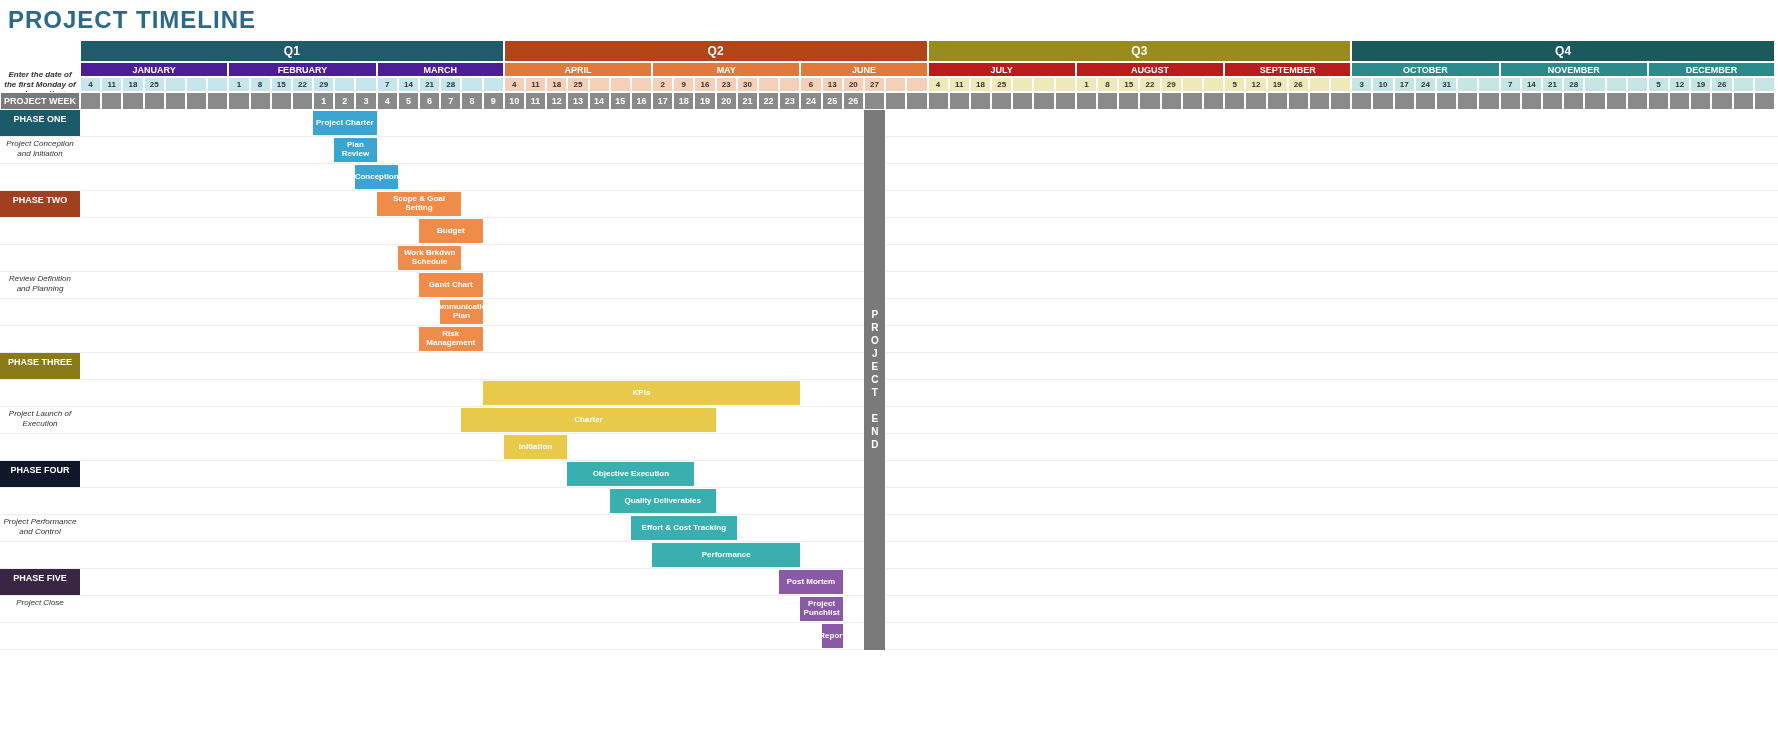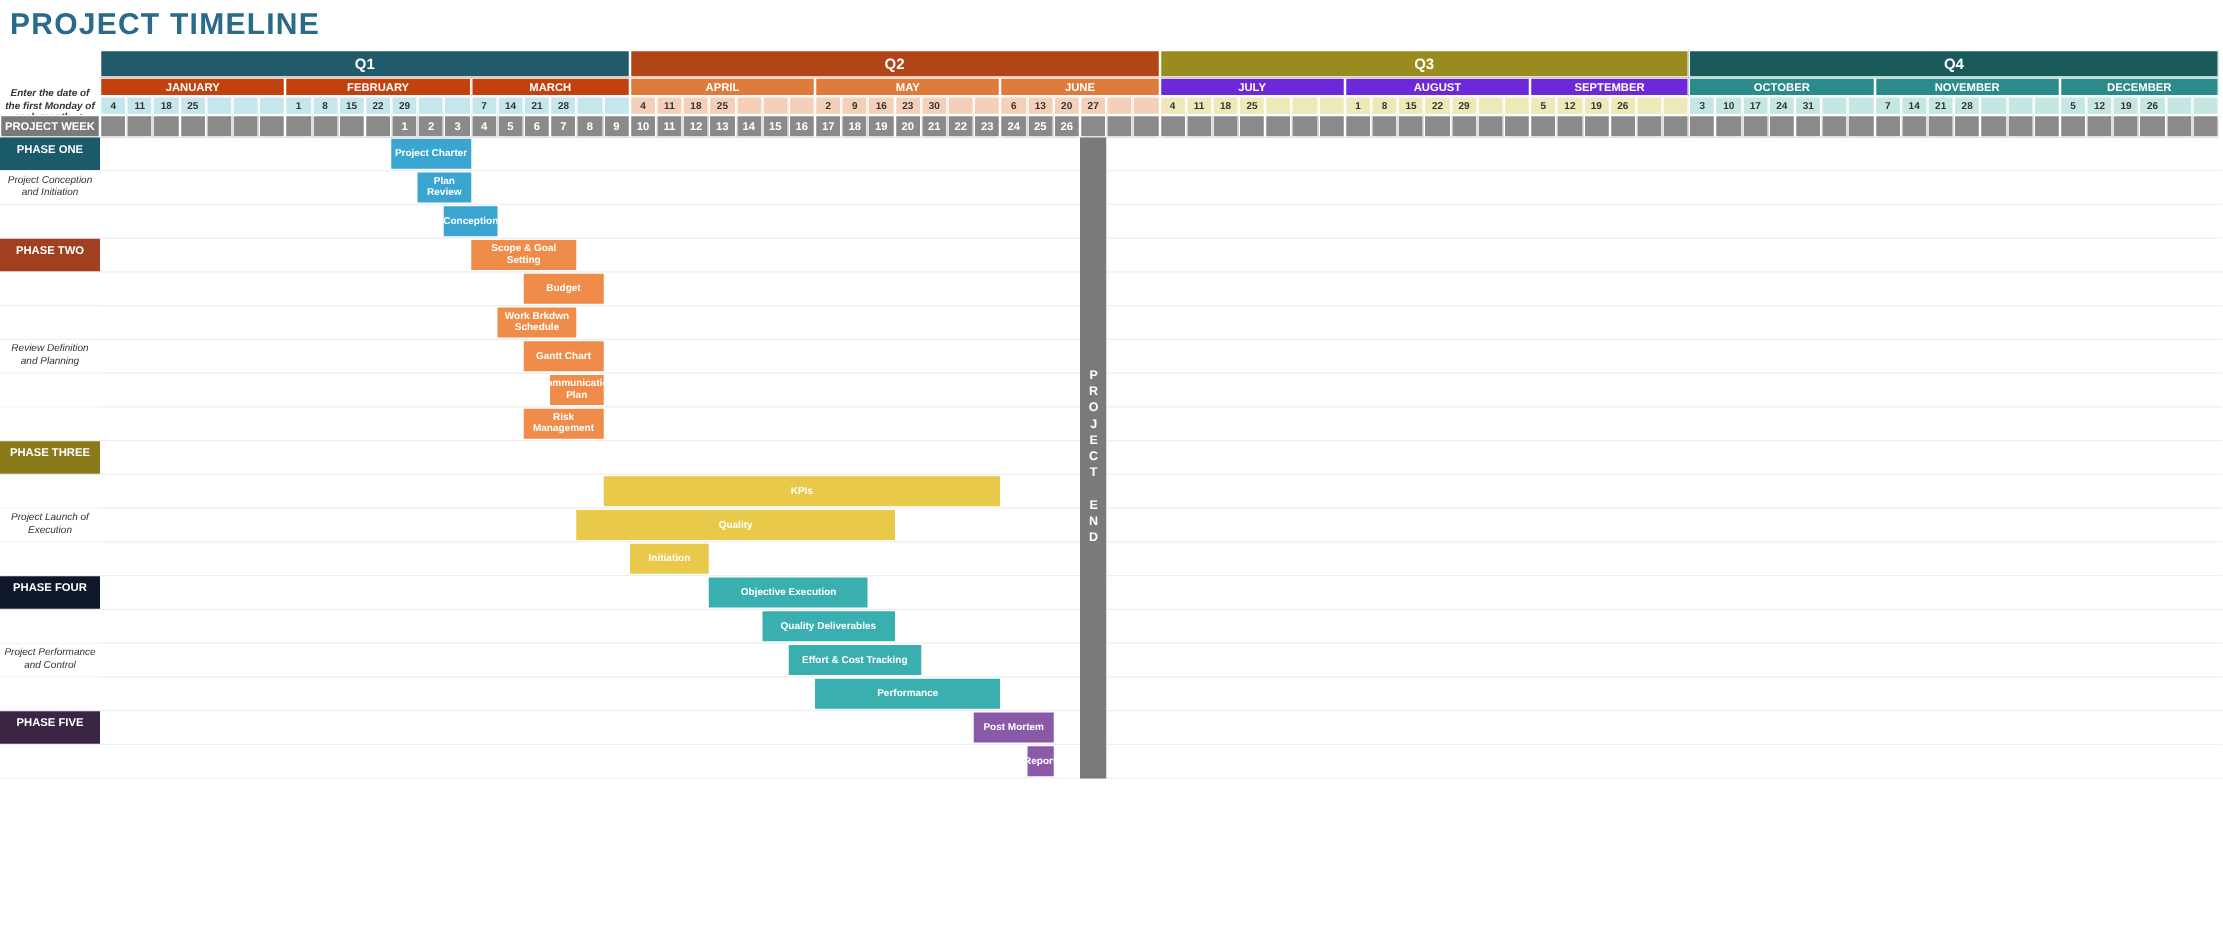--- a/index.html
+++ b/index.html
@@ -14,7 +14,7 @@
 .sidelabel{background:#fff;color:#333;font-size:8px;font-style:italic;text-align:center;line-height:1.2;padding:2px}
 .wlabel{background:#7a7a7a;color:#fff;font-weight:700;font-size:9px}
 .q1{background:#215a6b}.q2{background:#b24518}.q3{background:#9a8b1f}.q4{background:#1a5a5a}
-.m1{background:#c2410c}.m2{background:#e07a3a}.m3{background:#6d28d9}.m4{background:#2b8a8a}
+.m1{background:#4c1d95}.m2{background:#e07a3a}.m3{background:#6d28d9}.m4{background:#2b8a8a}
 .d1{background:#c5e6ec;color:#333}.d2{background:#f5d0b8;color:#333}.d3{background:#eee9b8;color:#333}.d4{background:#c5e6e3;color:#333}
 .phaselabel{color:#fff;font-weight:700;font-size:9px;text-align:center;line-height:1.2;padding:4px}
 .ph1{background:#1a5a6b}.ph2{background:#a04020}.ph3{background:#8a7a1a}.ph4{background:#0f172a}.ph5{background:#3a2545}

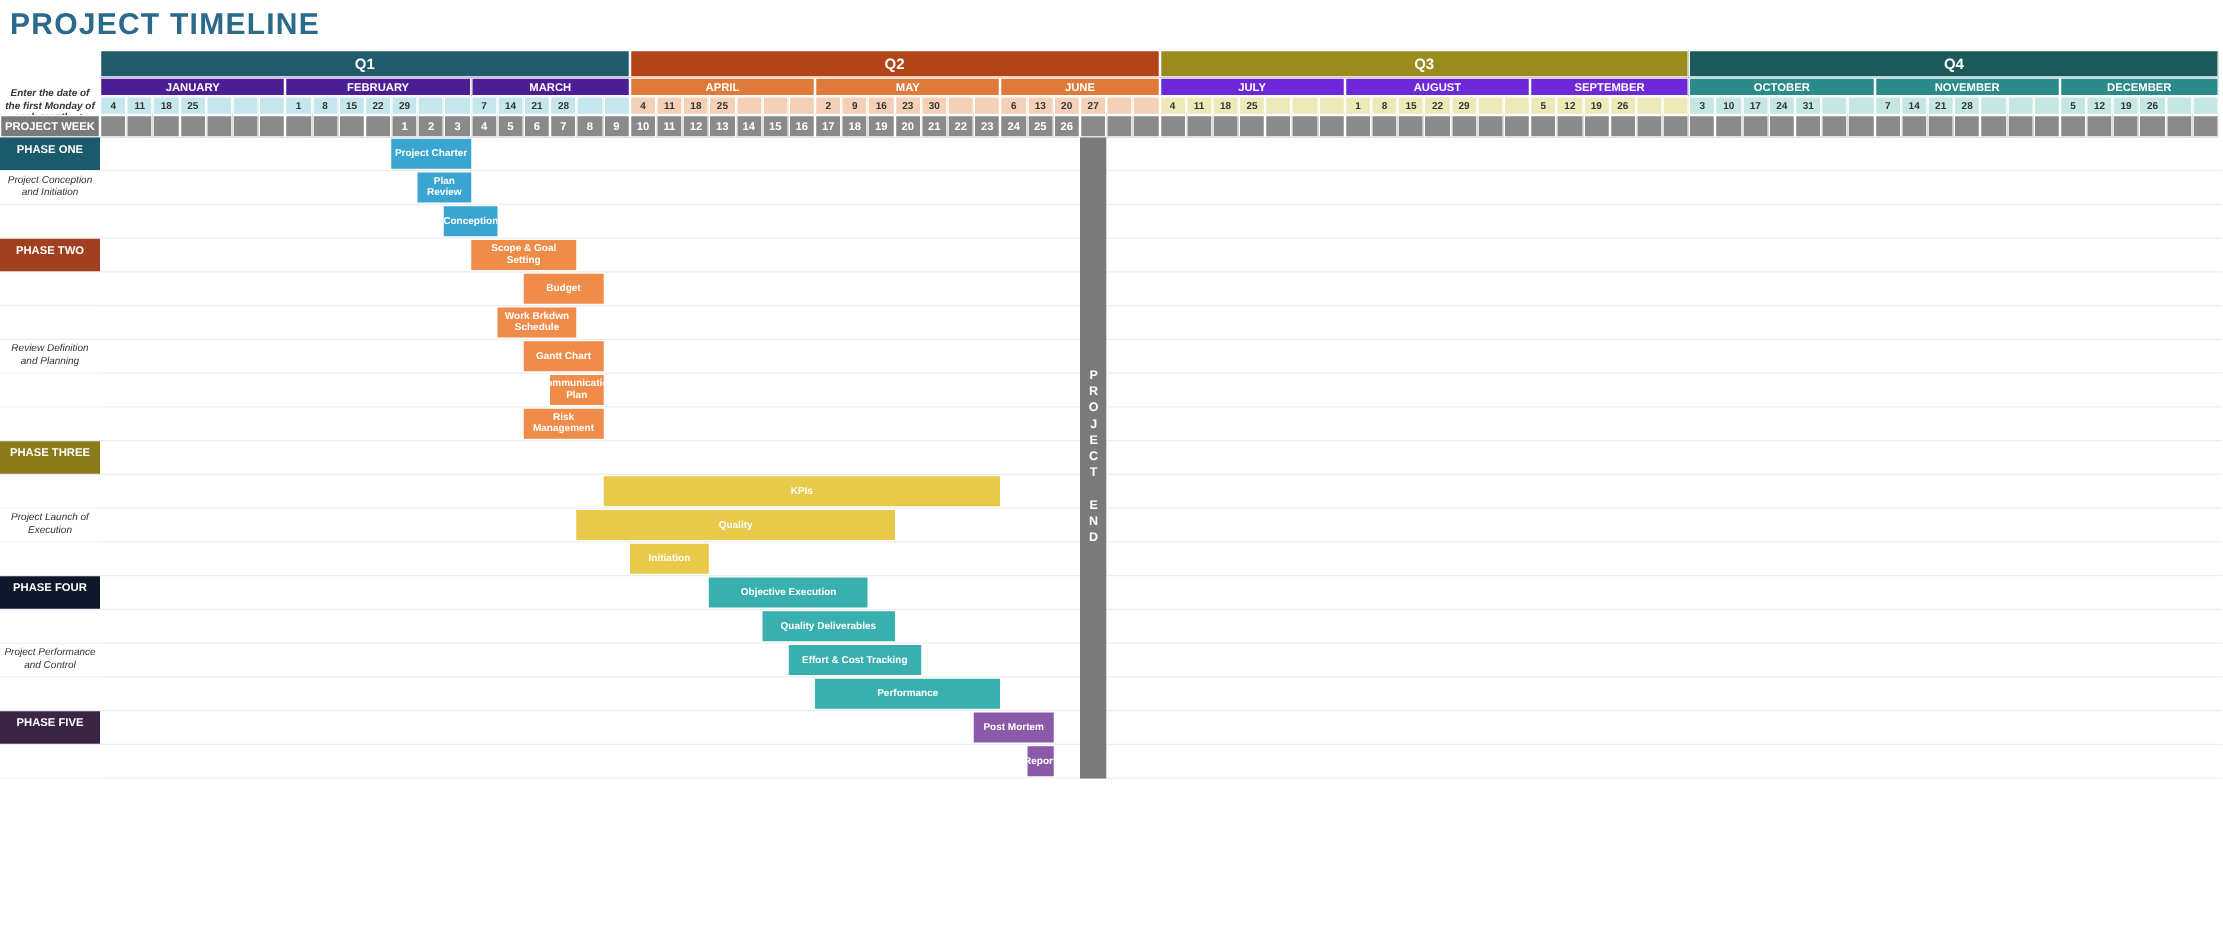--- a/index.html
+++ b/index.html
@@ -14,7 +14,7 @@
 .sidelabel{background:#fff;color:#333;font-size:8px;font-style:italic;text-align:center;line-height:1.2;padding:2px}
 .wlabel{background:#7a7a7a;color:#fff;font-weight:700;font-size:9px}
 .q1{background:#215a6b}.q2{background:#b24518}.q3{background:#9a8b1f}.q4{background:#1a5a5a}
-.m1{background:#4c1d95}.m2{background:#e07a3a}.m3{background:#6d28d9}.m4{background:#2b8a8a}
+.m1{background:#4c1d95}.m2{background:#e07a3a}.m3{background:#b91c1c}.m4{background:#2b8a8a}
 .d1{background:#c5e6ec;color:#333}.d2{background:#f5d0b8;color:#333}.d3{background:#eee9b8;color:#333}.d4{background:#c5e6e3;color:#333}
 .phaselabel{color:#fff;font-weight:700;font-size:9px;text-align:center;line-height:1.2;padding:4px}
 .ph1{background:#1a5a6b}.ph2{background:#a04020}.ph3{background:#8a7a1a}.ph4{background:#0f172a}.ph5{background:#3a2545}

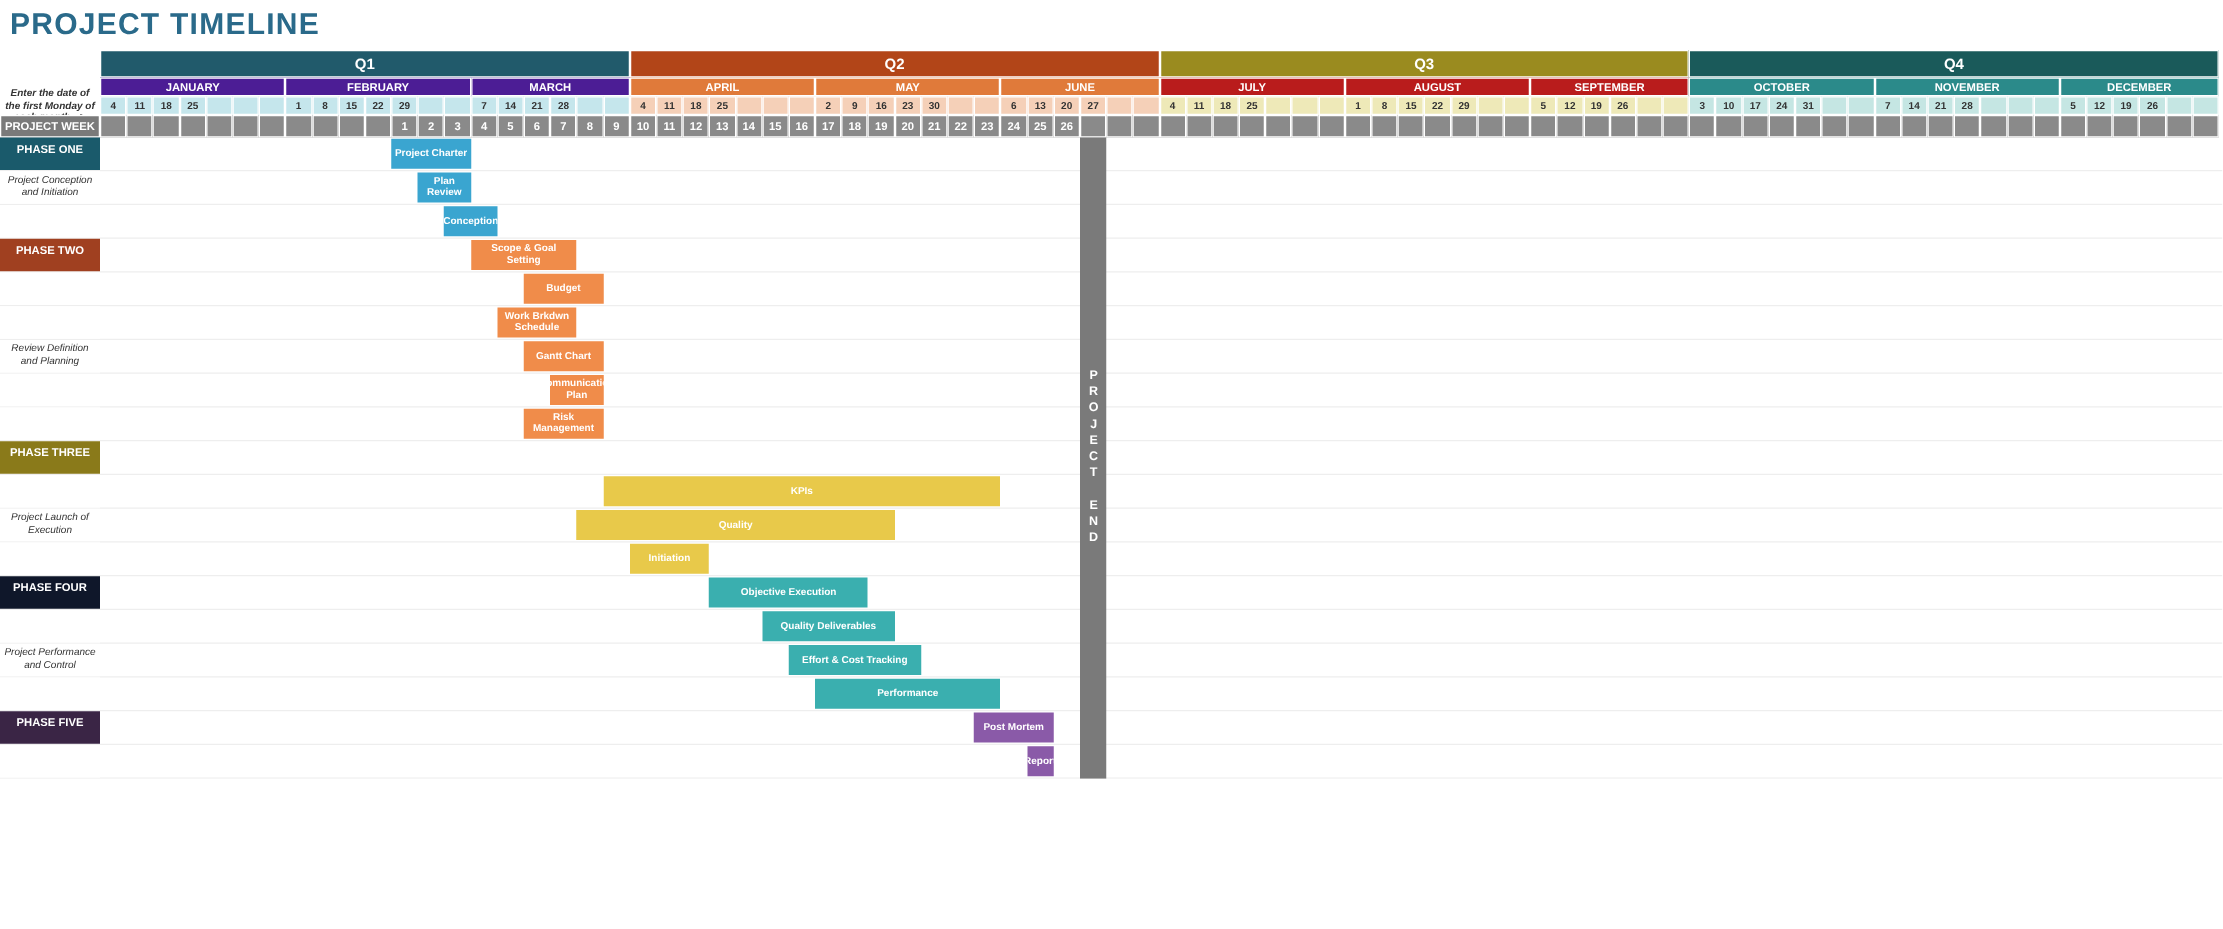--- a/index.html
+++ b/index.html
@@ -263,7 +263,7 @@
       </div>
       <div class="row">
         <div class="sidelabel">Project Launch of Execution</div>
-        <div class="bar b3" style="grid-column: 20 / span 12;">Quality</div>
+        <div class="bar b3" style="grid-column: 20 / span 12;">Charter</div>
       </div>
       <div class="row">
         <div class="sidelabel"></div>

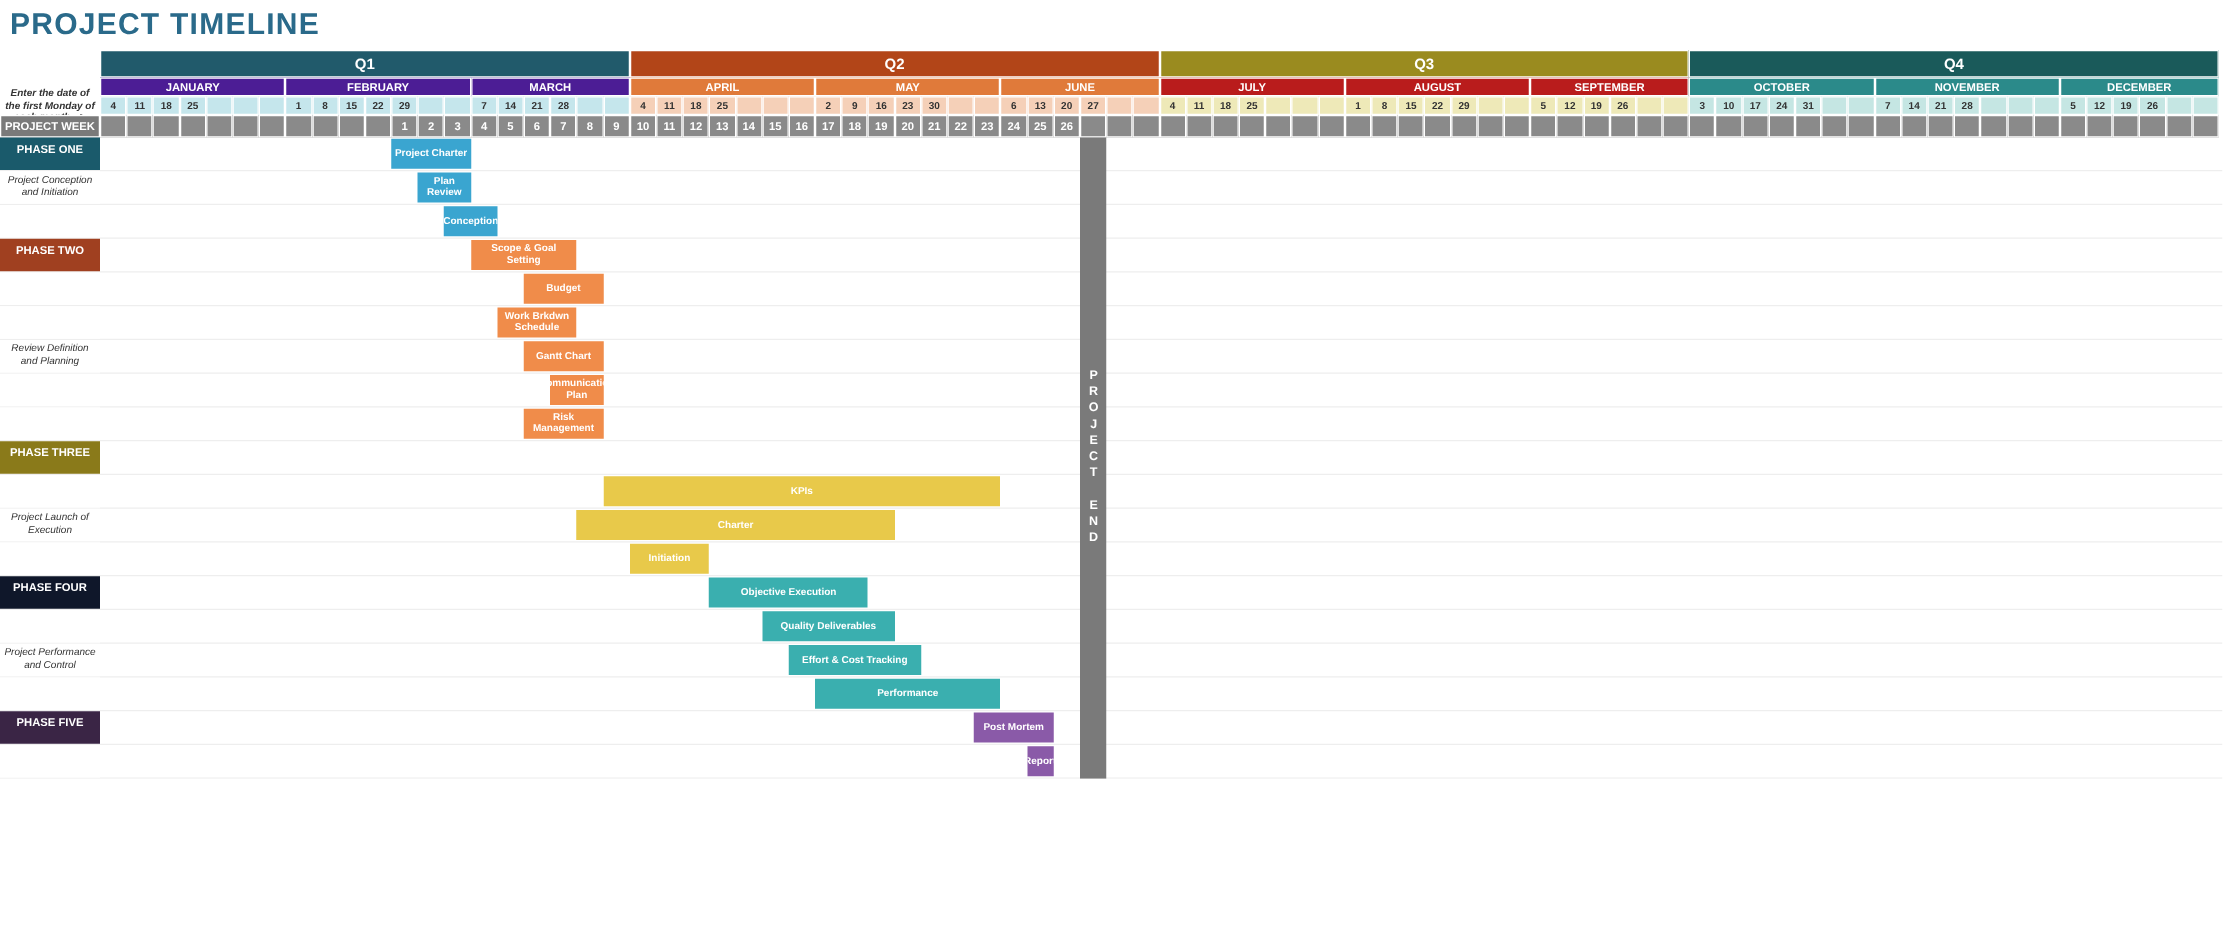--- a/index.html
+++ b/index.html
@@ -290,6 +290,10 @@
         <div class="bar b5" style="grid-column: 35 / span 3;">Post Mortem</div>
       </div>
       <div class="row">
+        <div class="sidelabel">Project Close</div>
+        <div class="bar b5" style="grid-column: 36 / span 2;">Project Punchlist</div>
+      </div>
+      <div class="row">
         <div class="sidelabel"></div>
         <div class="bar b5" style="grid-column: 37 / span 1;">Report</div>
       </div>

